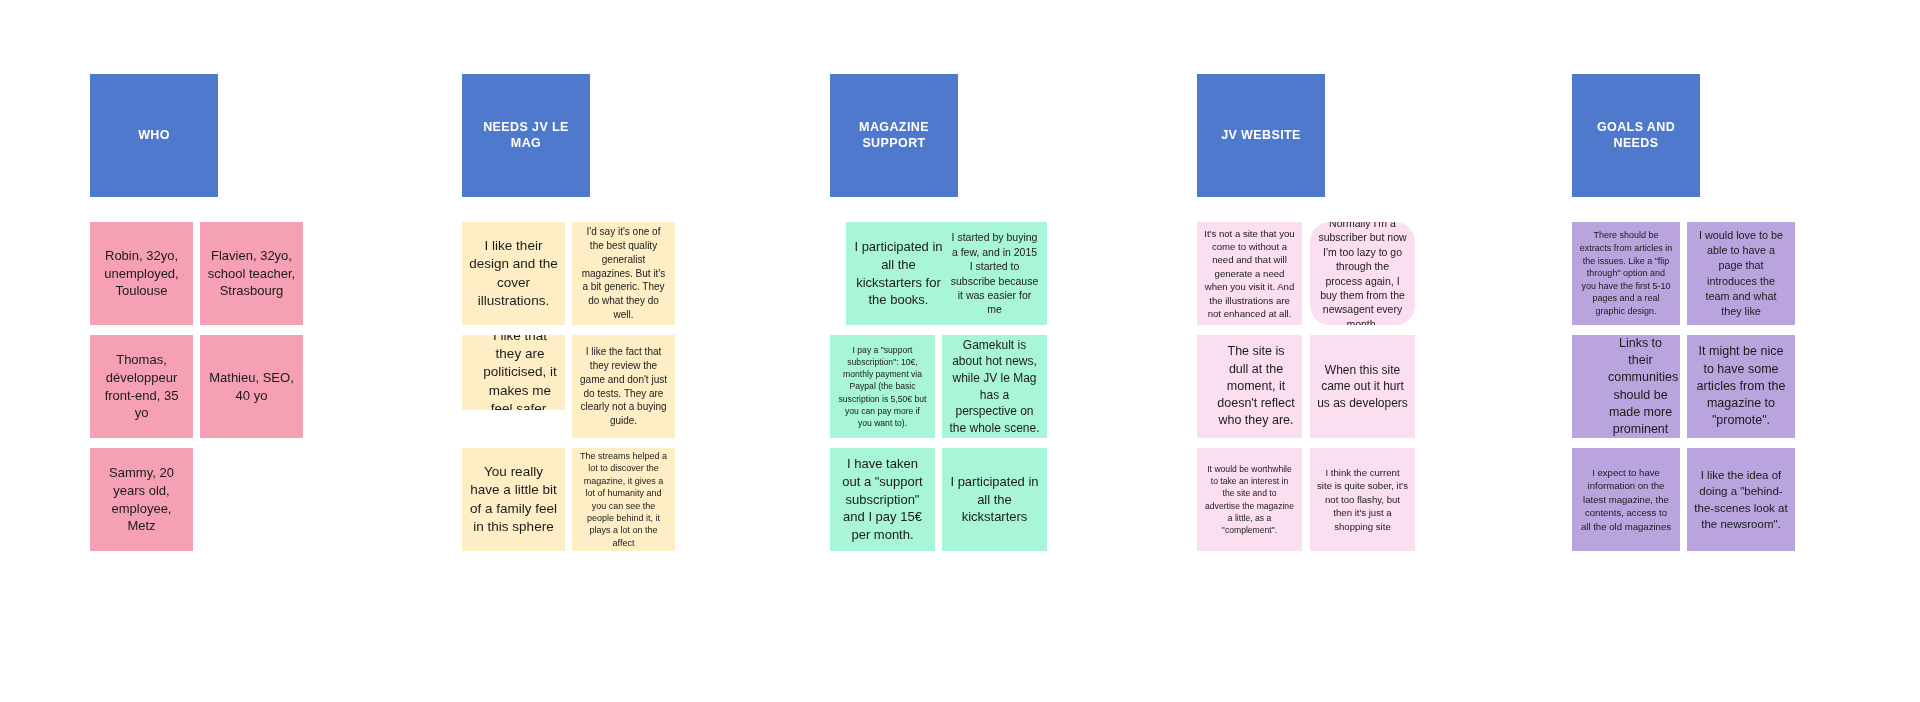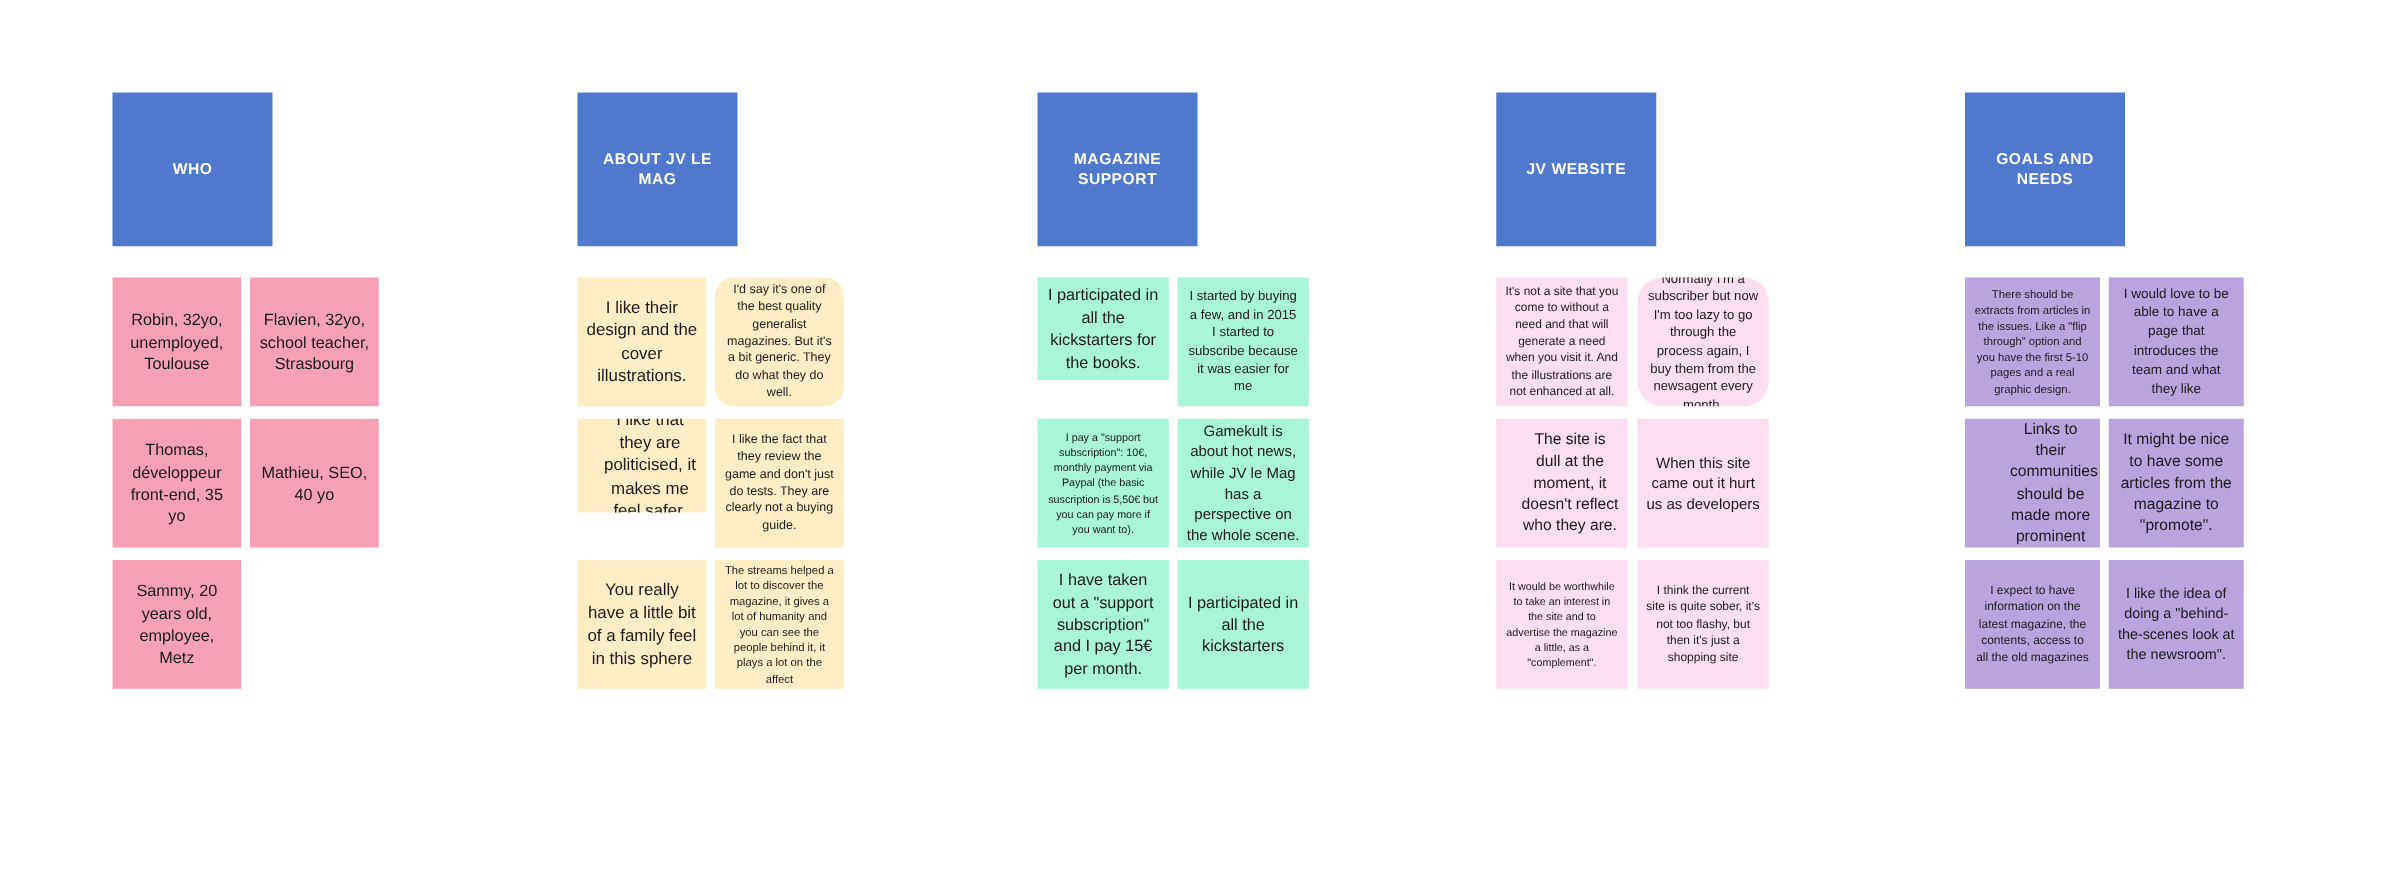--- a/index.html
+++ b/index.html
@@ -126,7 +126,7 @@
   </div>
 
   <div class="group about" style="left:462px;">
-    <div class="header-note" style="background: rgb(78, 121, 205); color: rgb(255, 255, 255);">ABOUT JV LE MAG</div>
+    <div class="header-note" style="background: rgb(78, 121, 205); color: rgb(255, 255, 255);">NEEDS JV LE MAG</div>
     <div class="note n0" style="background: rgb(253, 238, 198);">
         <span>I like their design and the cover illustrations.</span>
       </div>

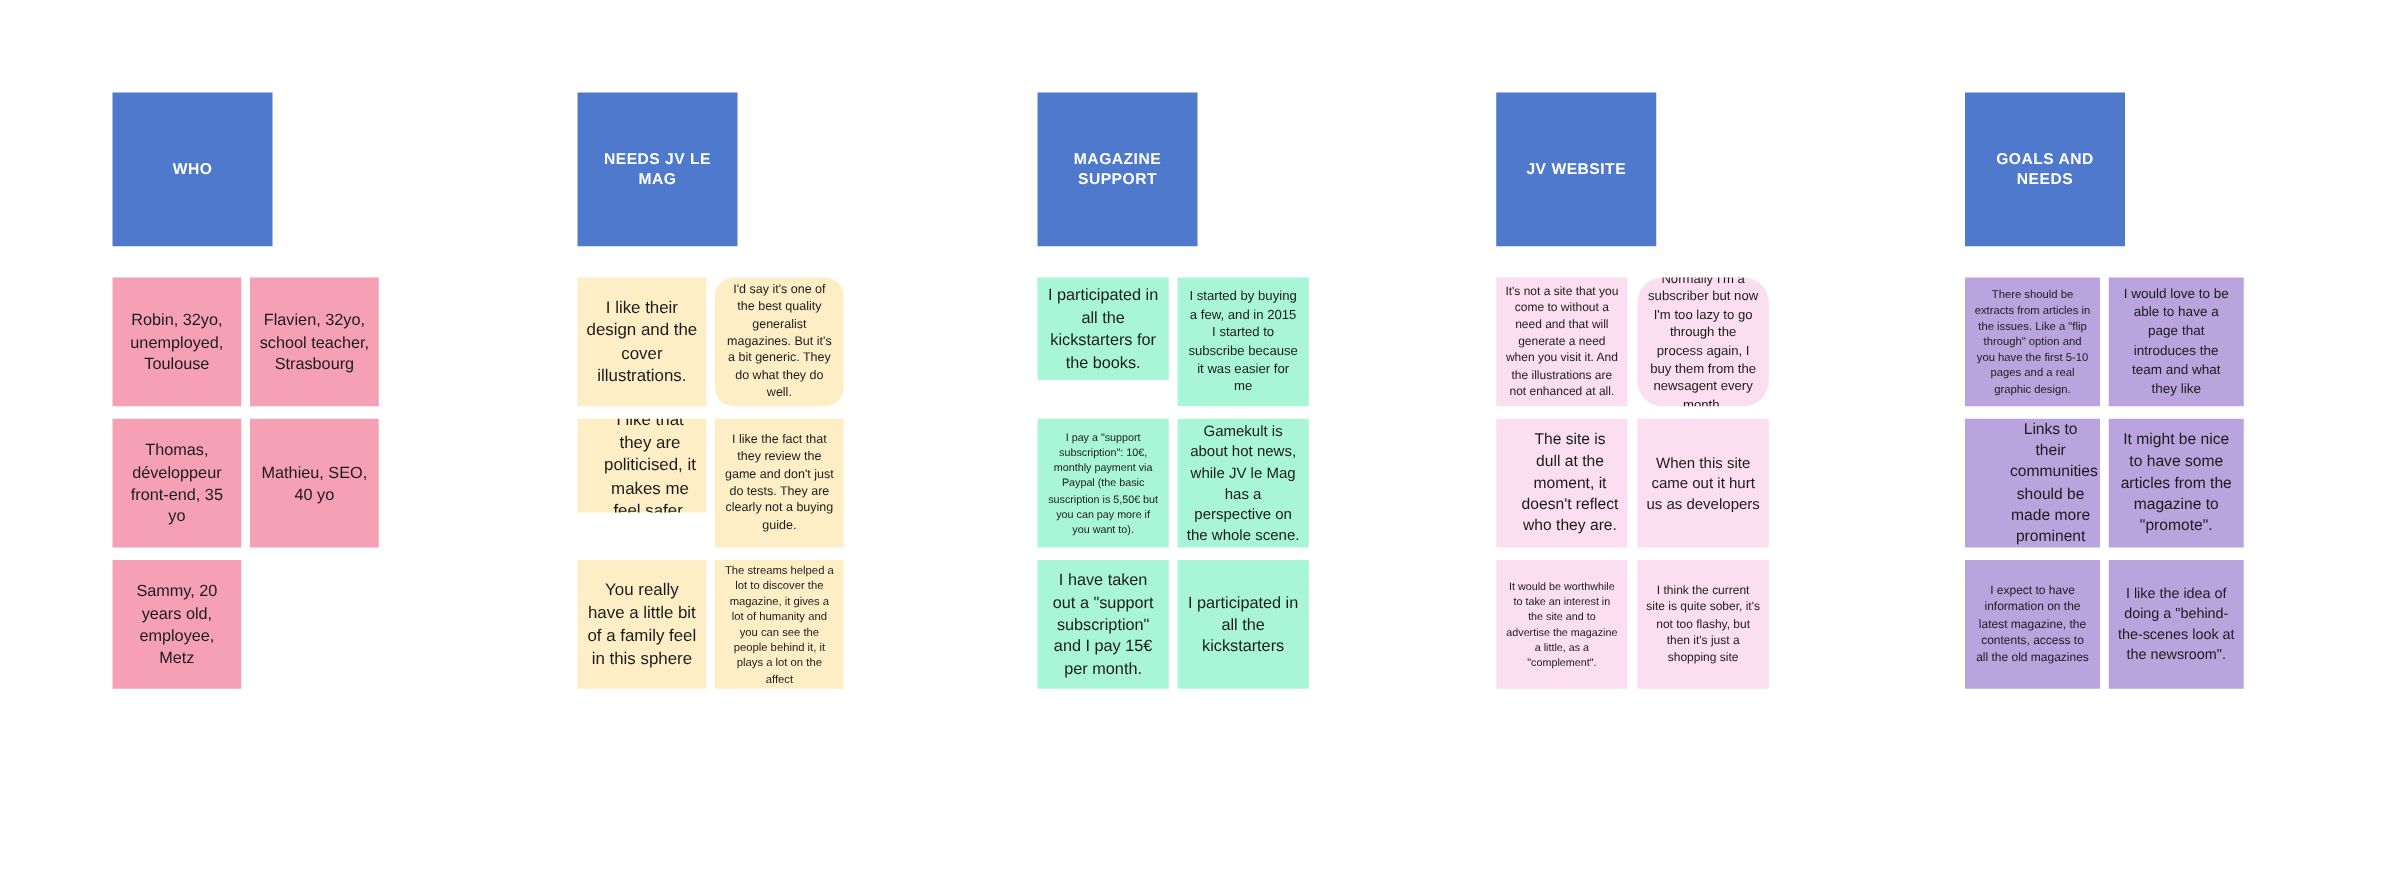--- a/index.html
+++ b/index.html
@@ -68,7 +68,7 @@
   
   .about .note { background: #fdeec6; }
   .about .n0 { left: 0px;   top: 222px; width: 103px; height: 103px; font-size: 13.5px; line-height: 1.36; }
-  .about .n1 { left: 110px; top: 222px; width: 103px; height: 103px; font-size: 10px;   line-height: 1.38; border-radius: 15px; }
+  .about .n1 { left: 110px; top: 222px; width: 103px; height: 103px; font-size: 10px;   line-height: 1.38; }
   .about .n2 { left: 0px;   top: 335px; width: 103px; height: 75px; font-size: 13.5px; line-height: 1.36; padding-left: 20px; }
   .about .n3 { left: 110px; top: 335px; width: 103px; height: 103px; font-size: 10px;   line-height: 1.38; }
   .about .n4 { left: 0px;   top: 448px; width: 103px; height: 103px; font-size: 13.5px; line-height: 1.36; }

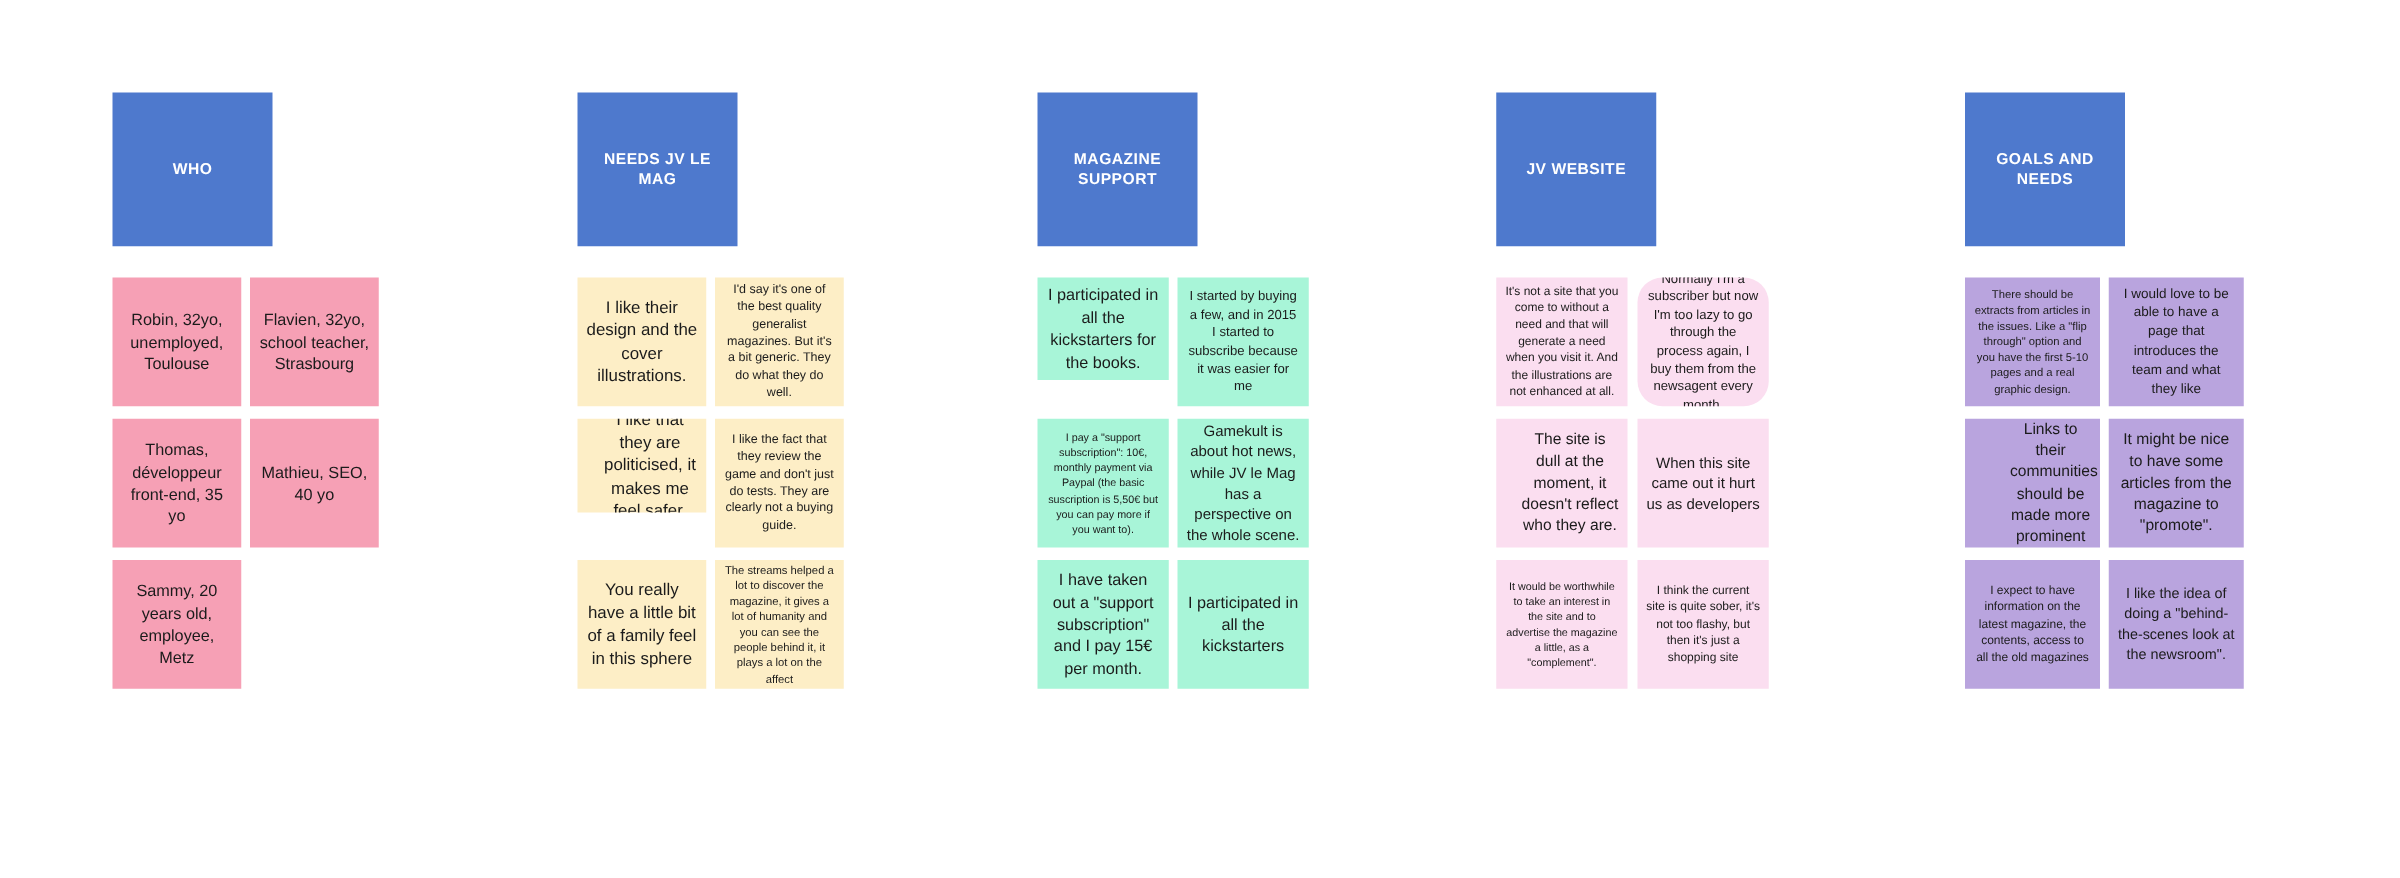--- a/index.html
+++ b/index.html
@@ -76,7 +76,7 @@
 
   
   .mag .note { background: #a8f5d8; }
-  .mag .n0 { left: 0px;   top: 222px; width: 105px; height: 82px; font-size: 13px;   line-height: 1.38; }
+  .mag .n0 { left: 16px;   top: 222px; width: 105px; height: 103px; font-size: 13px;   line-height: 1.38; }
   .mag .n1 { left: 112px; top: 222px; width: 105px; height: 103px; font-size: 10.5px; line-height: 1.38; }
   .mag .n2 { left: 0px;   top: 335px; width: 105px; height: 103px; font-size: 8.6px;  line-height: 1.42; }
   .mag .n3 { left: 112px; top: 335px; width: 105px; height: 103px; font-size: 12px;   line-height: 1.38; justify-content: center; }

